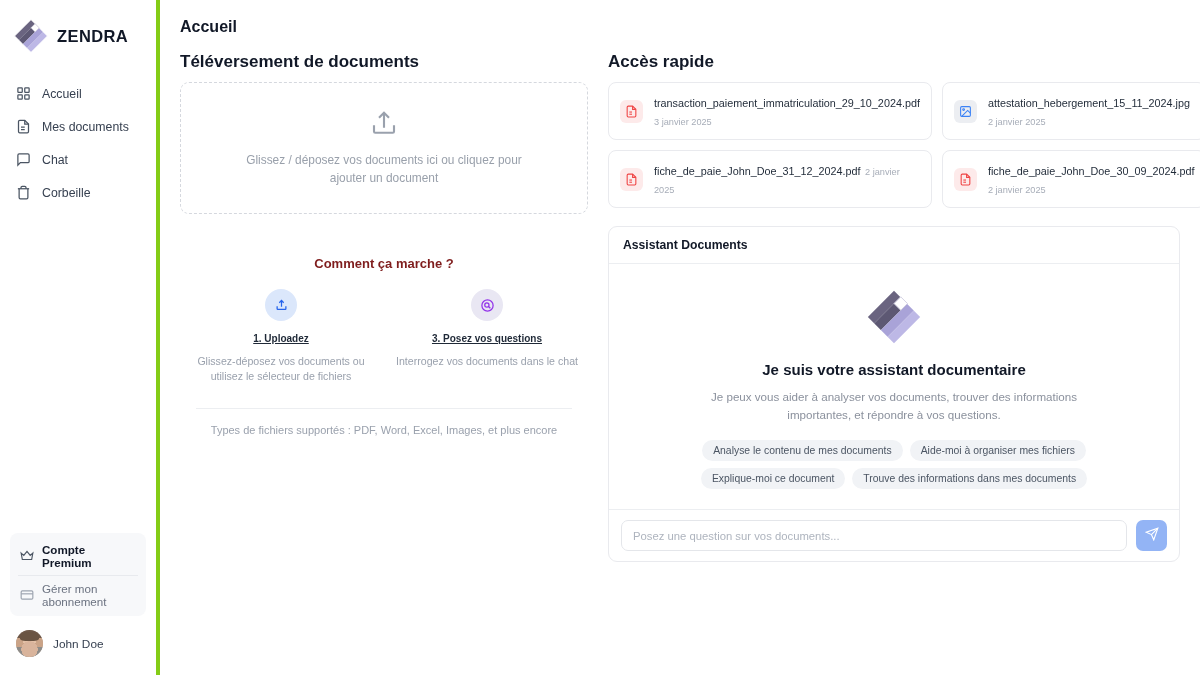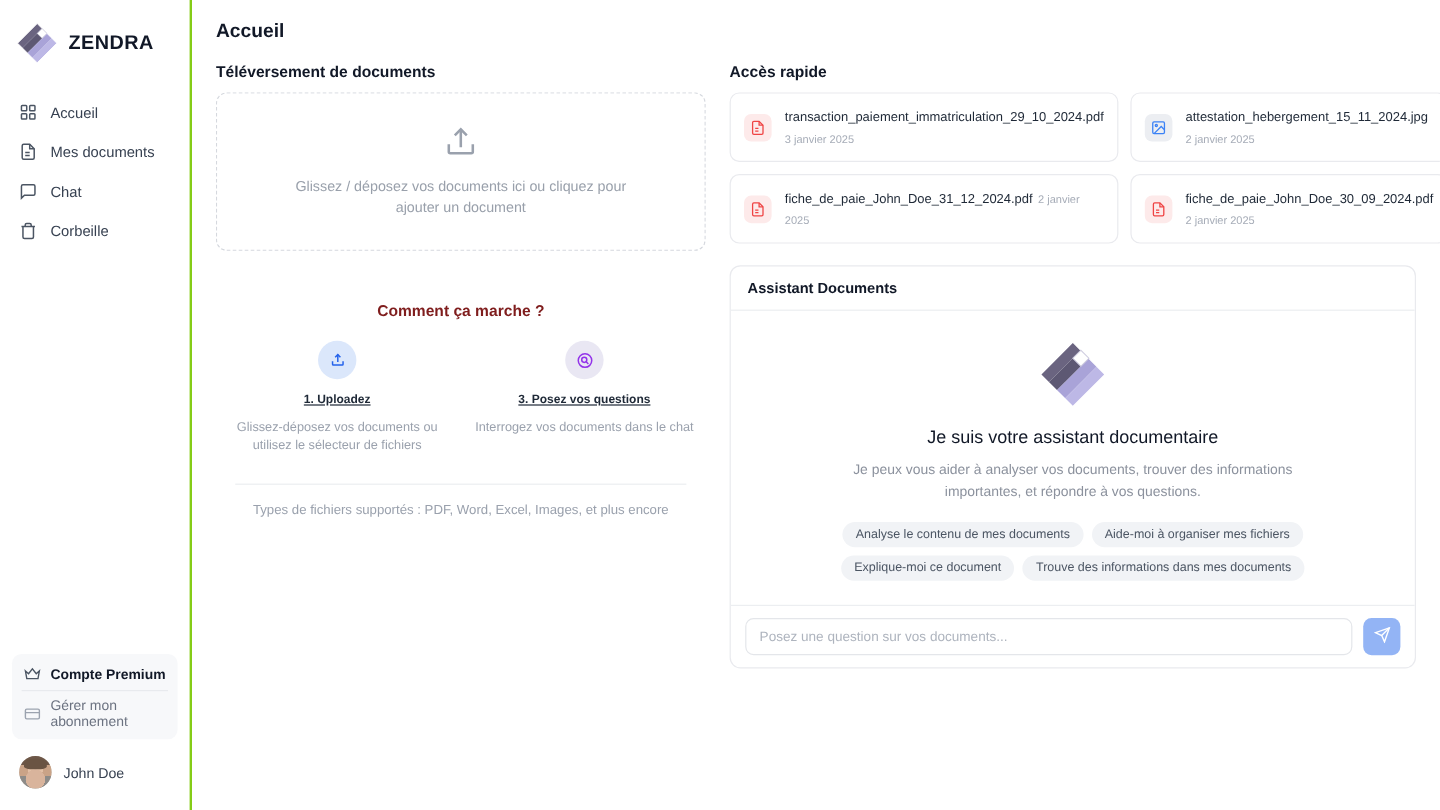--- a/index.html
+++ b/index.html
@@ -16,7 +16,7 @@
   .sidebar {
     width: 160px; height: 675px;
     background: #ffffff;
-    border-right: 2px solid #84cc16;
+    border-right: 4px solid #84cc16;
     display: flex; flex-direction: column;
     flex: 0 0 160px;
     position: relative;

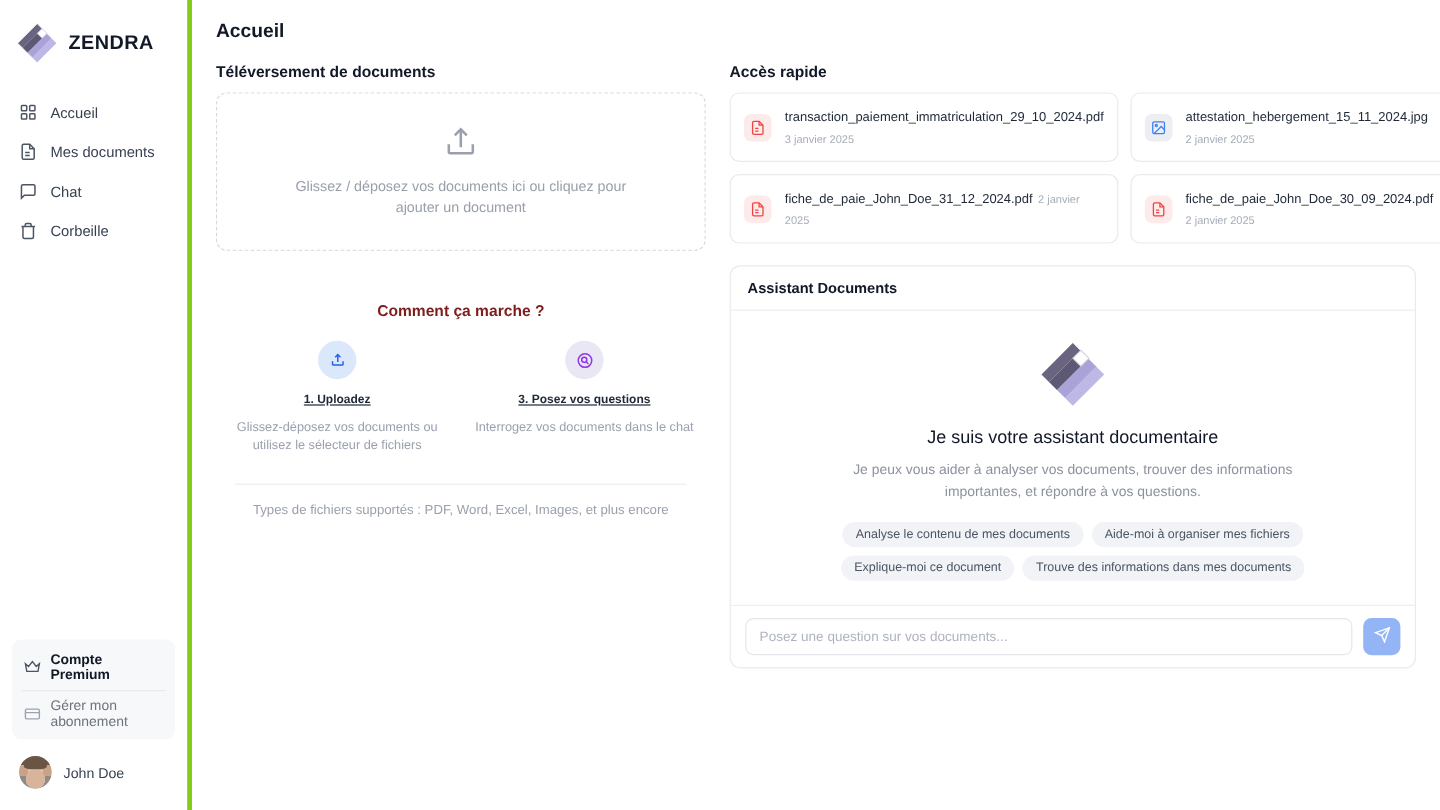--- a/index.html
+++ b/index.html
@@ -89,7 +89,7 @@
   .col-right { flex: 1 1 auto; min-width: 0; }
 
   .section-label {
-    font-size: 13px; font-weight: 700; color: #111827;
+    font-size: 17px; font-weight: 700; color: #111827;
     margin-bottom: 10px;
   }
 

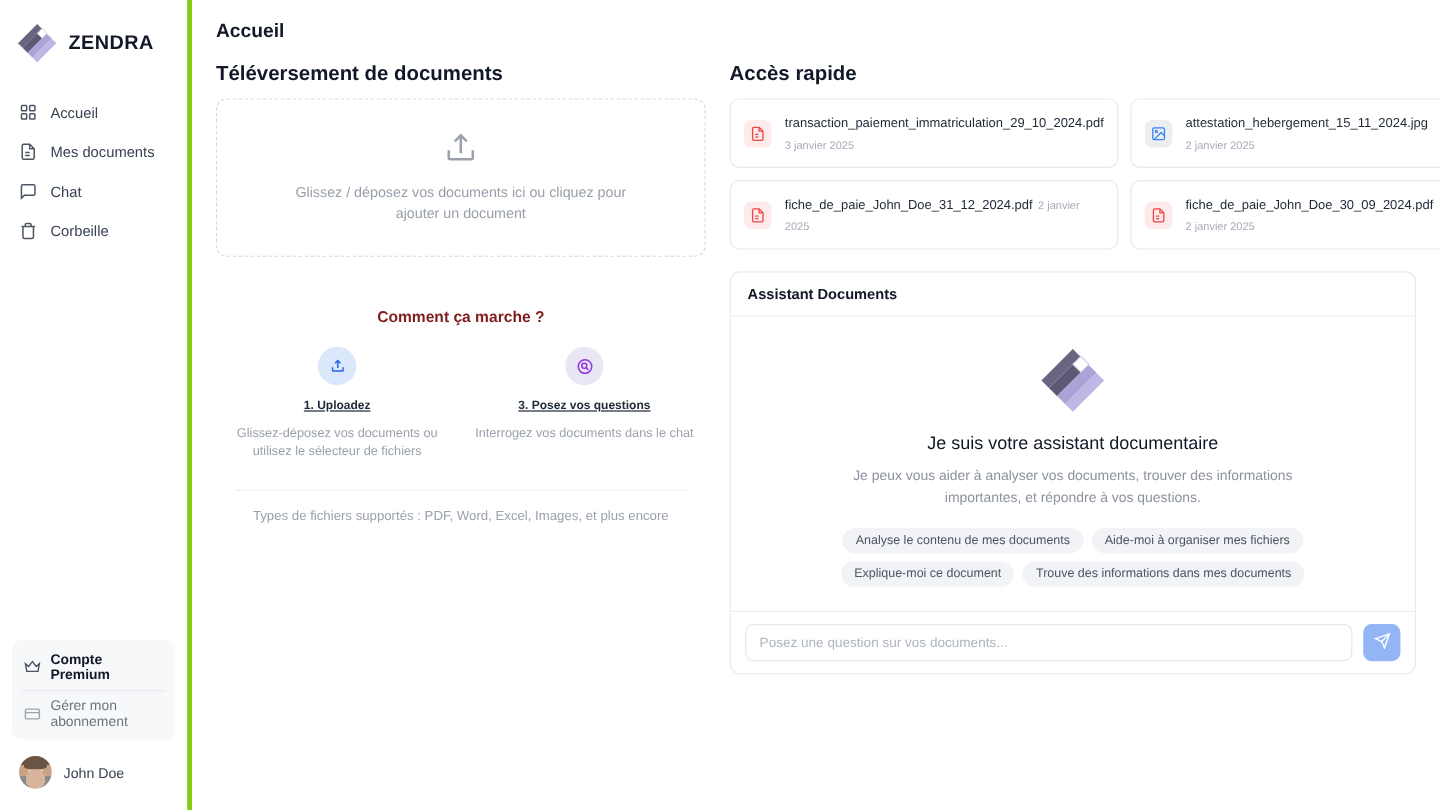--- a/index.html
+++ b/index.html
@@ -169,7 +169,7 @@
   }
   .as-logo { width: 56px; height: 56px; margin-bottom: 16px; }
   .as-h {
-    font-size: 15px; font-weight: 400; color: #111827;
+    font-size: 15px; font-weight: 700; color: #111827;
     margin-bottom: 10px; text-align: center;
   }
   .as-p {

